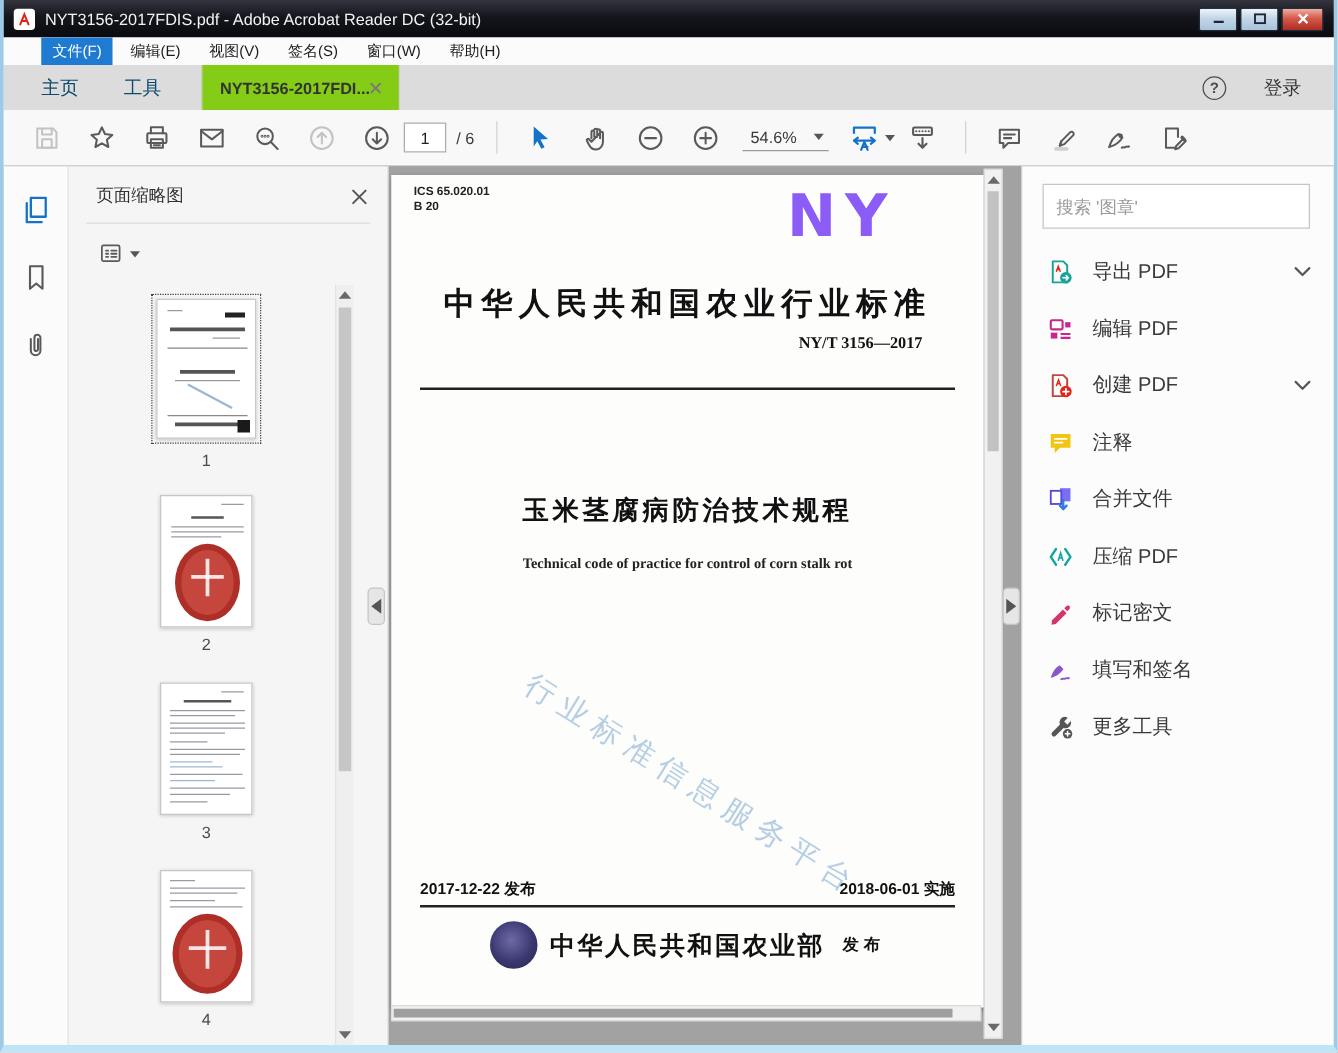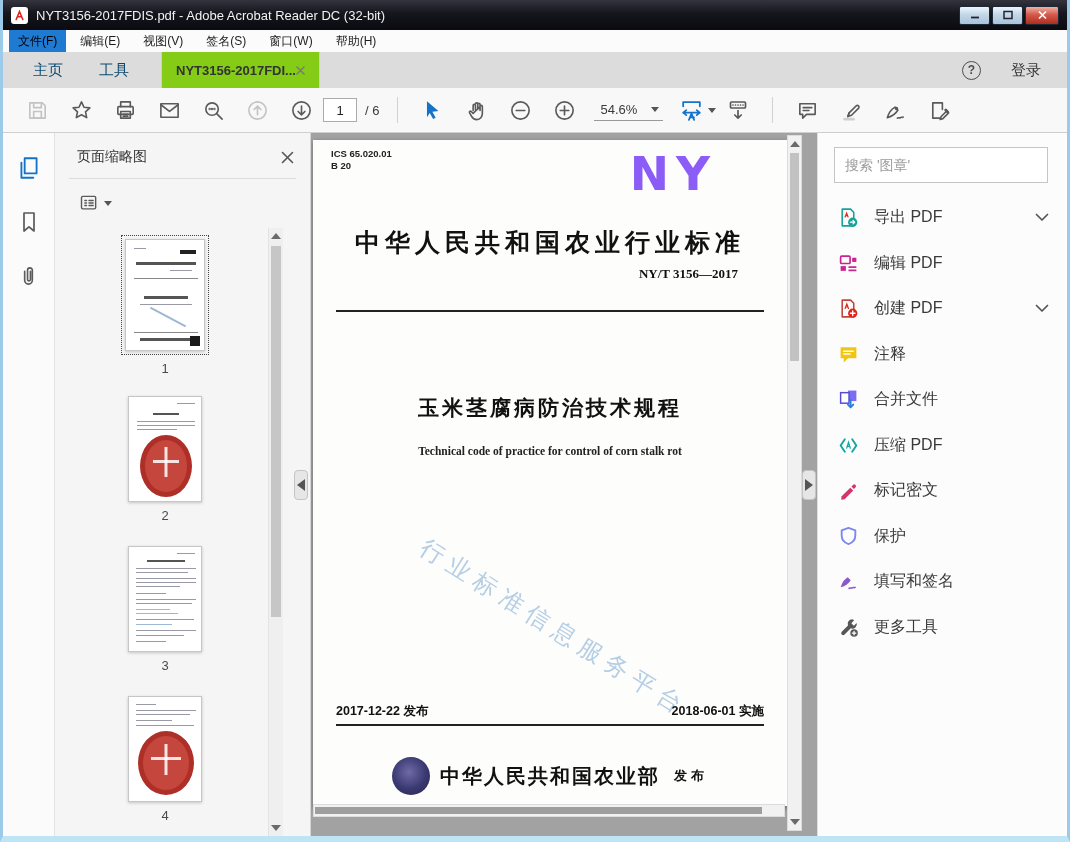--- a/index.html
+++ b/index.html
@@ -17,7 +17,7 @@
   
   .menubar{height:22px;background:#fbfbfb;display:flex;align-items:stretch;padding-left:6px;font-size:12px;color:#1c1c1c;flex:none;}
   .menu-item{display:flex;align-items:center;padding:0 9px;margin-right:5px;}
-  .menu-item.active{background:#1f7ad1;color:#000000;}
+  .menu-item.active{background:#1f7ad1;color:#ffffff;margin-left:24px;}
   
   .tabbar{height:36px;background:#dcdcdc;display:flex;align-items:stretch;padding-left:12px;flex:none;}
   .tab{display:flex;align-items:center;padding:0 18px;font-size:15px;color:#0c4a6e;}

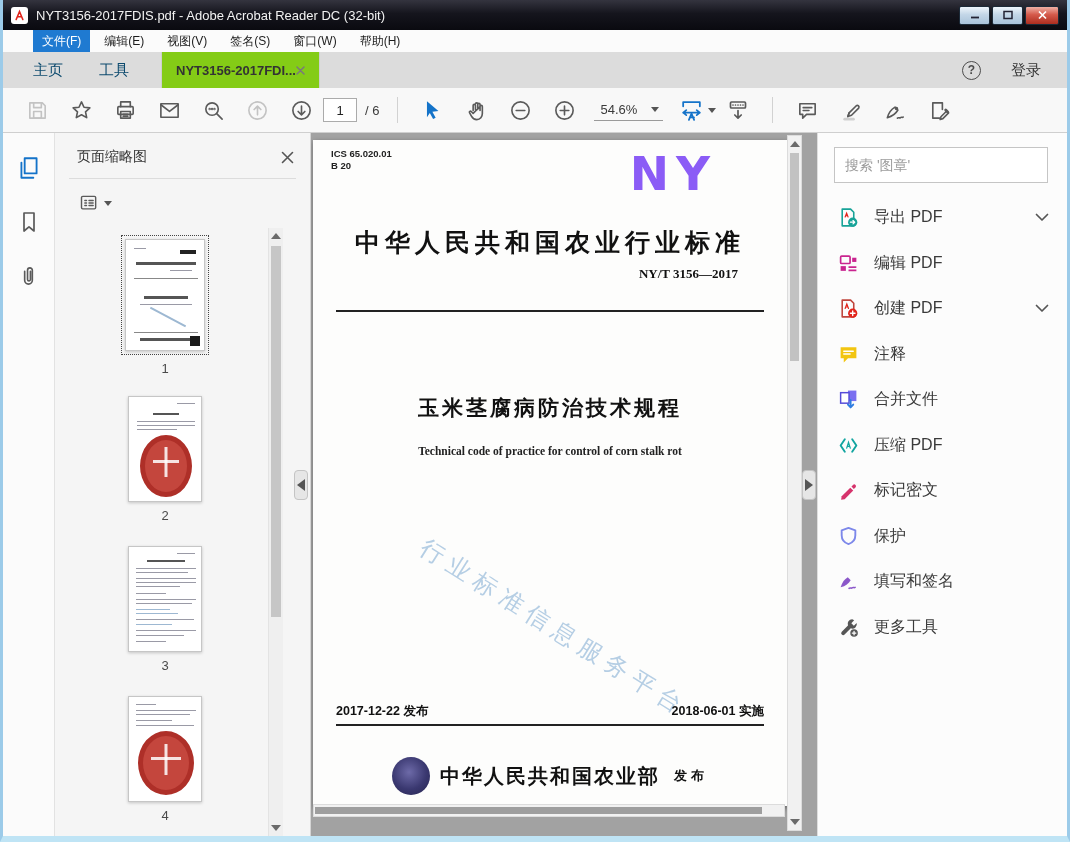--- a/index.html
+++ b/index.html
@@ -506,12 +506,6 @@
         <span class="tool-label">标记密文</span>
       </div>
 
-      <div class="tool-row">
-        <svg width="21" height="21" viewBox="0 0 20 20">
-            <path d="M10 1.8l6.5 2.3v4.8c0 4.3-2.7 7.2-6.5 8.3-3.8-1.1-6.5-4-6.5-8.3V4.1z" fill="none" stroke="#7d88ea" stroke-width="1.8" stroke-linejoin="round"></path>
-          </svg>
-        <span class="tool-label">保护</span>
-      </div>
 
       <div class="tool-row">
         <svg width="21" height="21" viewBox="0 0 20 20">

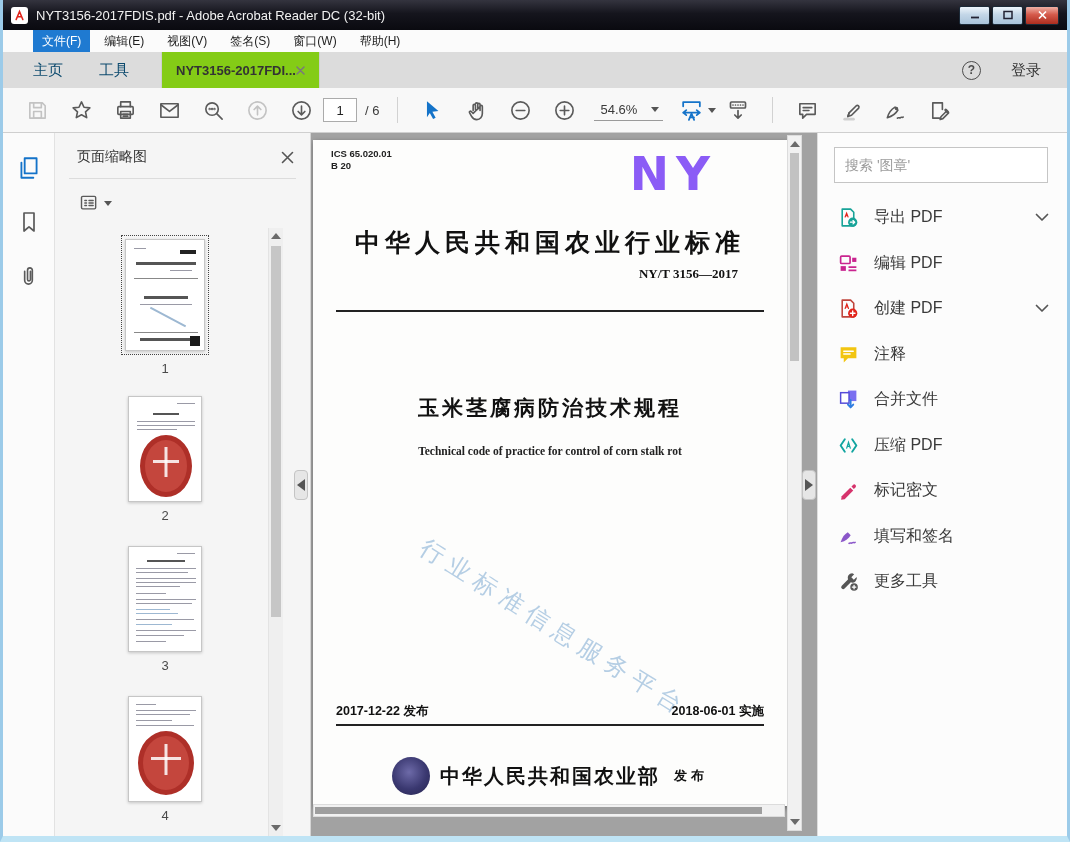--- a/index.html
+++ b/index.html
@@ -81,7 +81,7 @@
   .dates{position:absolute;left:23px;right:23px;top:563px;display:flex;justify-content:space-between;
          font-size:12.5px;font-weight:bold;color:#111;}
   .rule2{position:absolute;left:23px;right:23px;top:584px;height:2px;background:#222;}
-  .publisher{position:absolute;left:0;right:0;top:617px;display:flex;align-items:center;justify-content:center;gap:10px;}
+  .publisher{position:absolute;left:0;right:0;top:597px;display:flex;align-items:center;justify-content:center;gap:10px;}
   .emblem{width:38px;height:38px;border-radius:50%;background:radial-gradient(circle at 45% 40%,#6d6aa8,#3a3870 55%,#26244e);flex:none;}
   .pub-name{font-size:20px;font-weight:800;letter-spacing:2px;color:#111;}
   .pub-label{font-size:13px;font-weight:bold;letter-spacing:4px;color:#111;margin-left:4px;}

